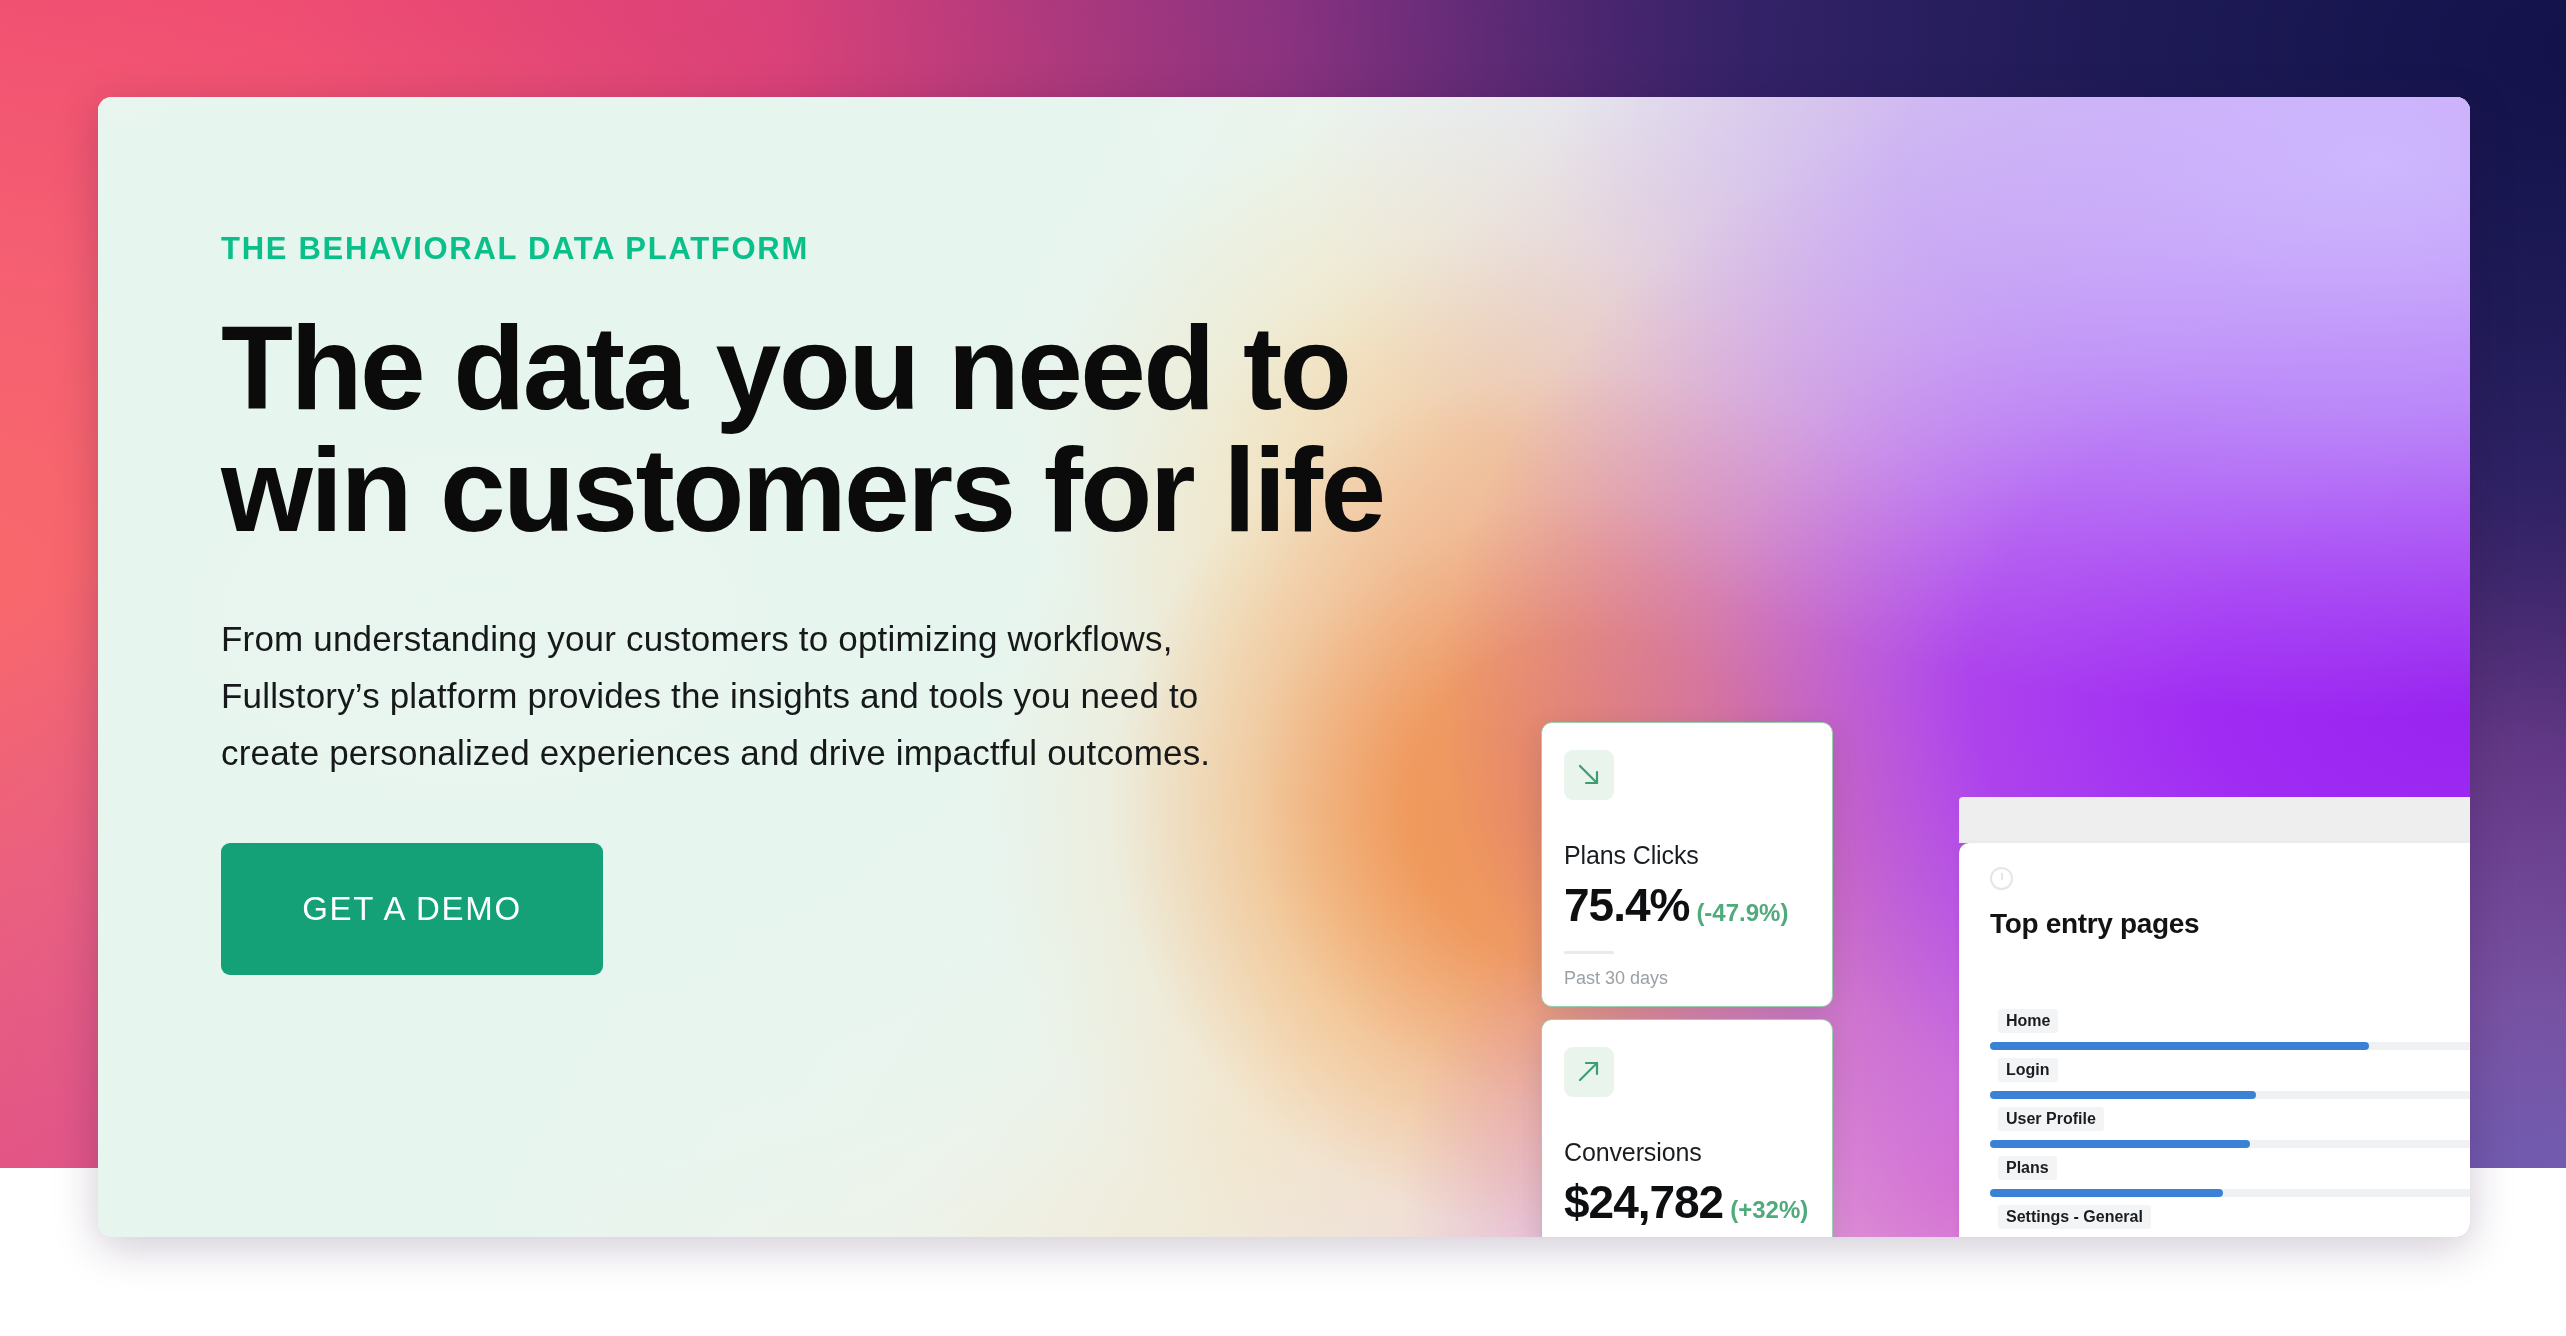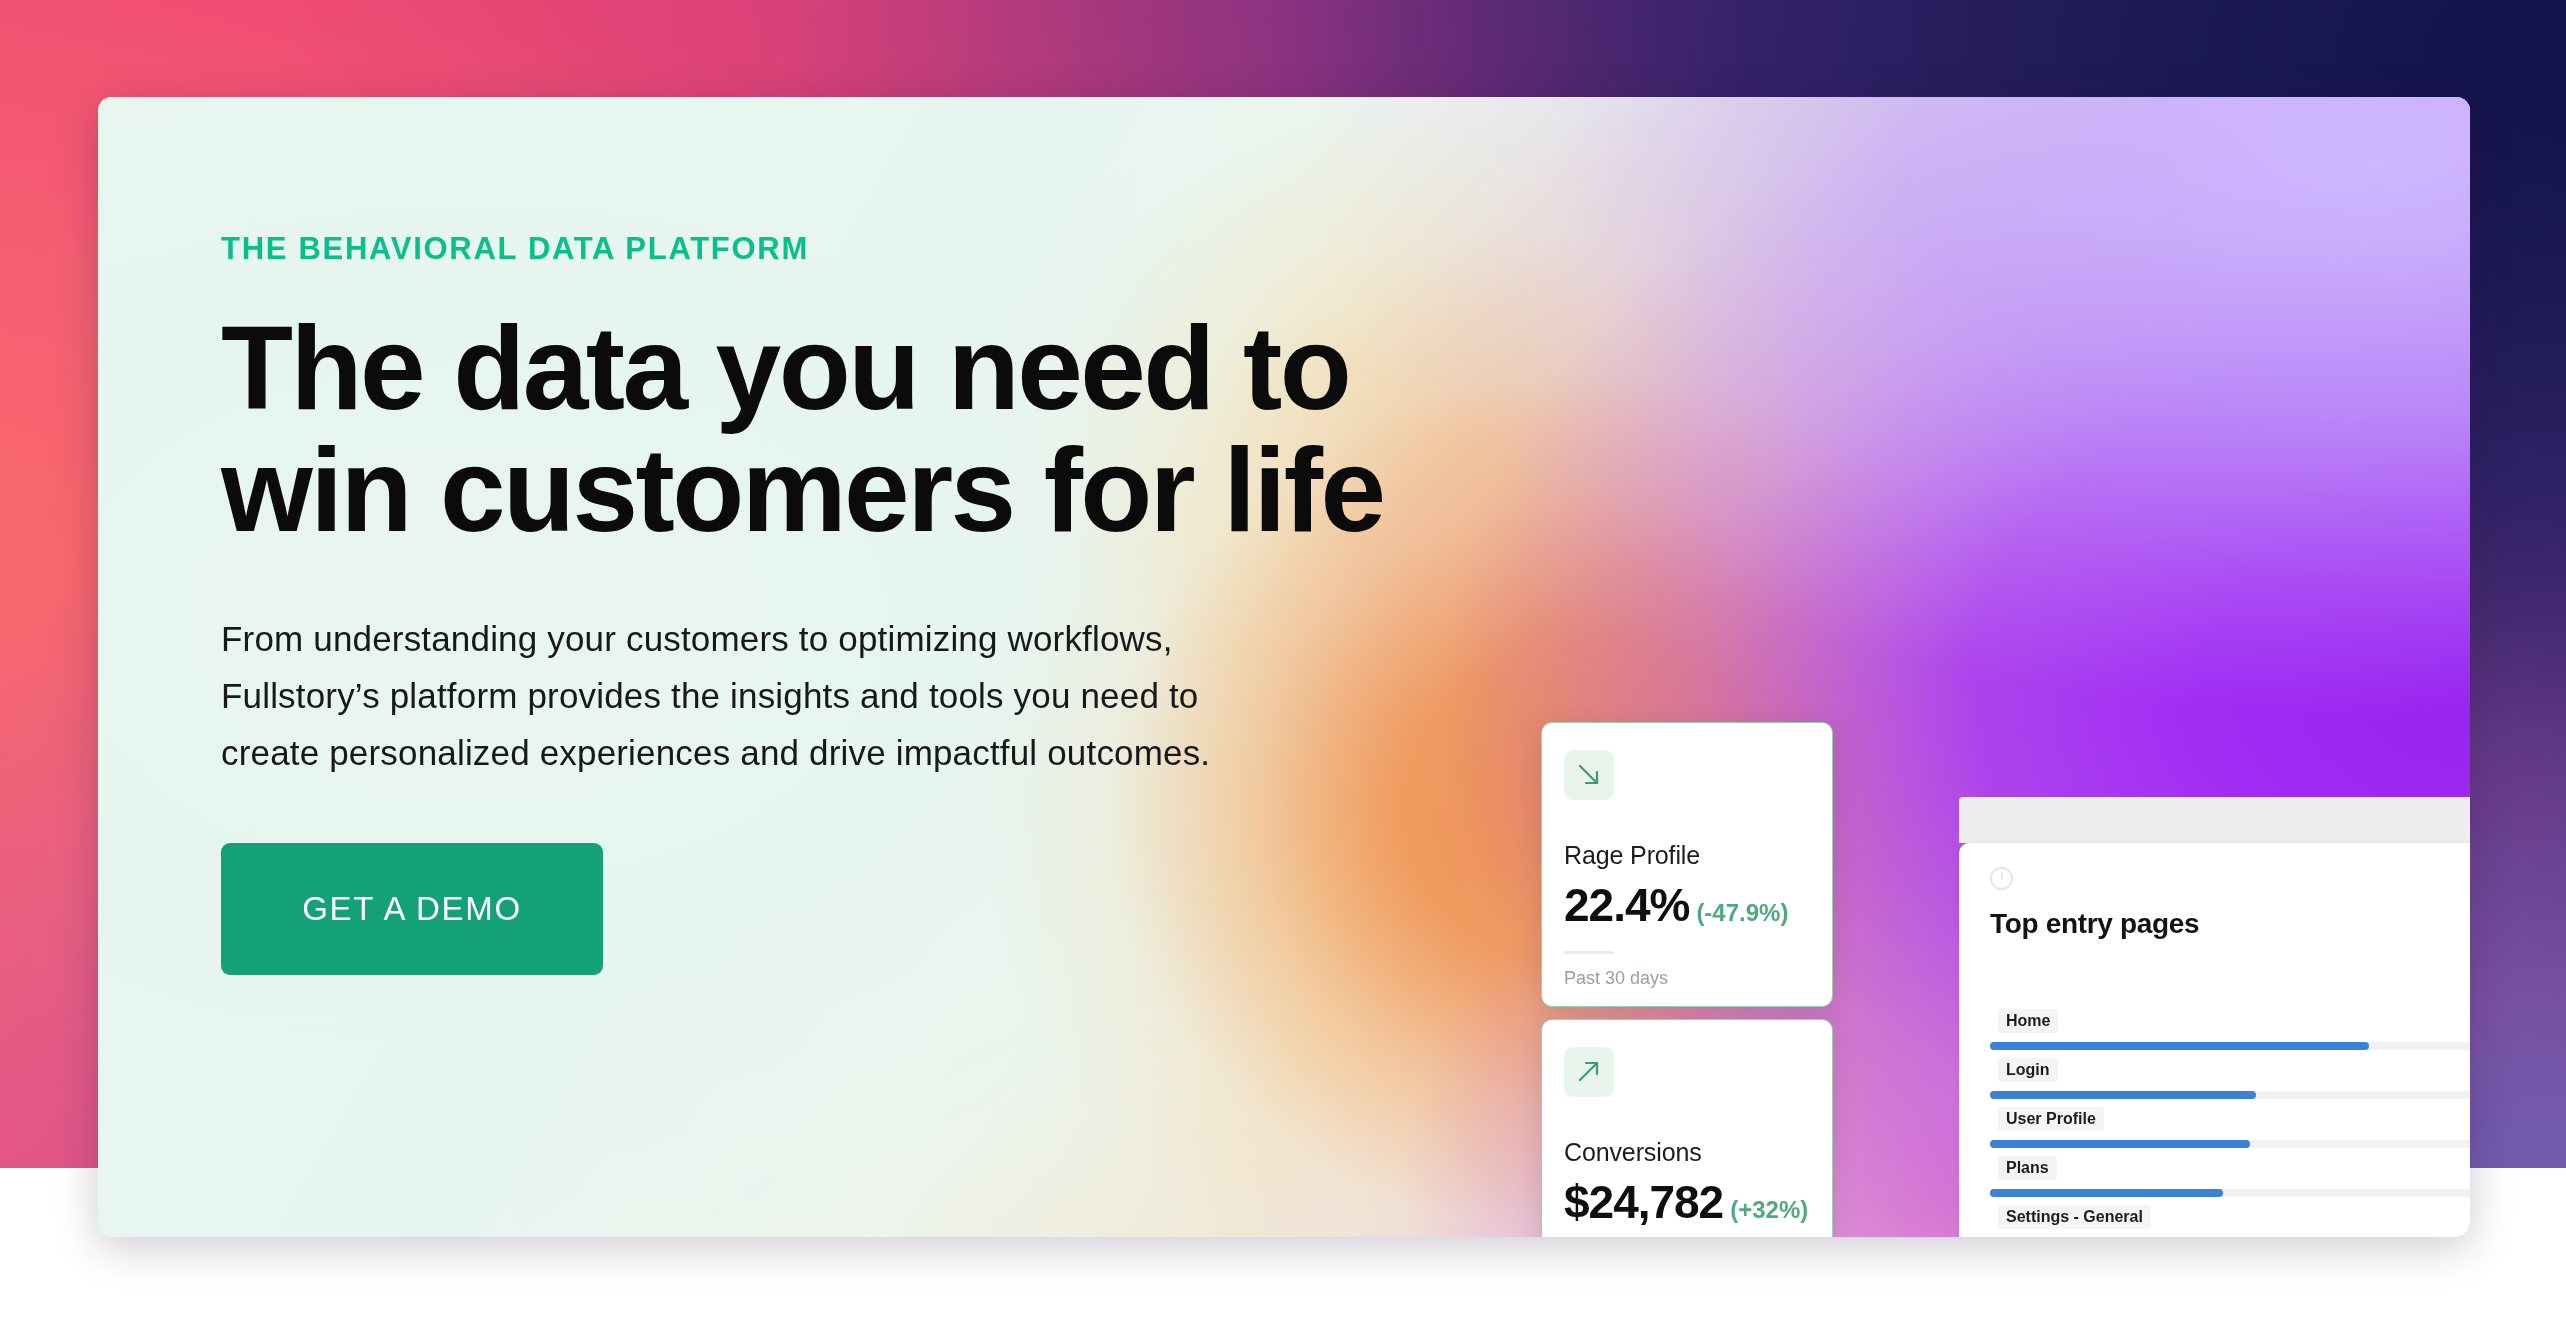--- a/index.html
+++ b/index.html
@@ -267,7 +267,7 @@
             <polyline points="22,11 22,22 11,22"></polyline>
         </svg>
       </div>
-      <div class="metric-label">Rage Profile</div>
+      <div class="metric-label">Plans Clicks</div>
       <div class="metric-row">
         <span class="metric-value">22.4%</span>
         <span class="metric-delta" style="color: rgb(79, 170, 124);">(-47.9%)</span>

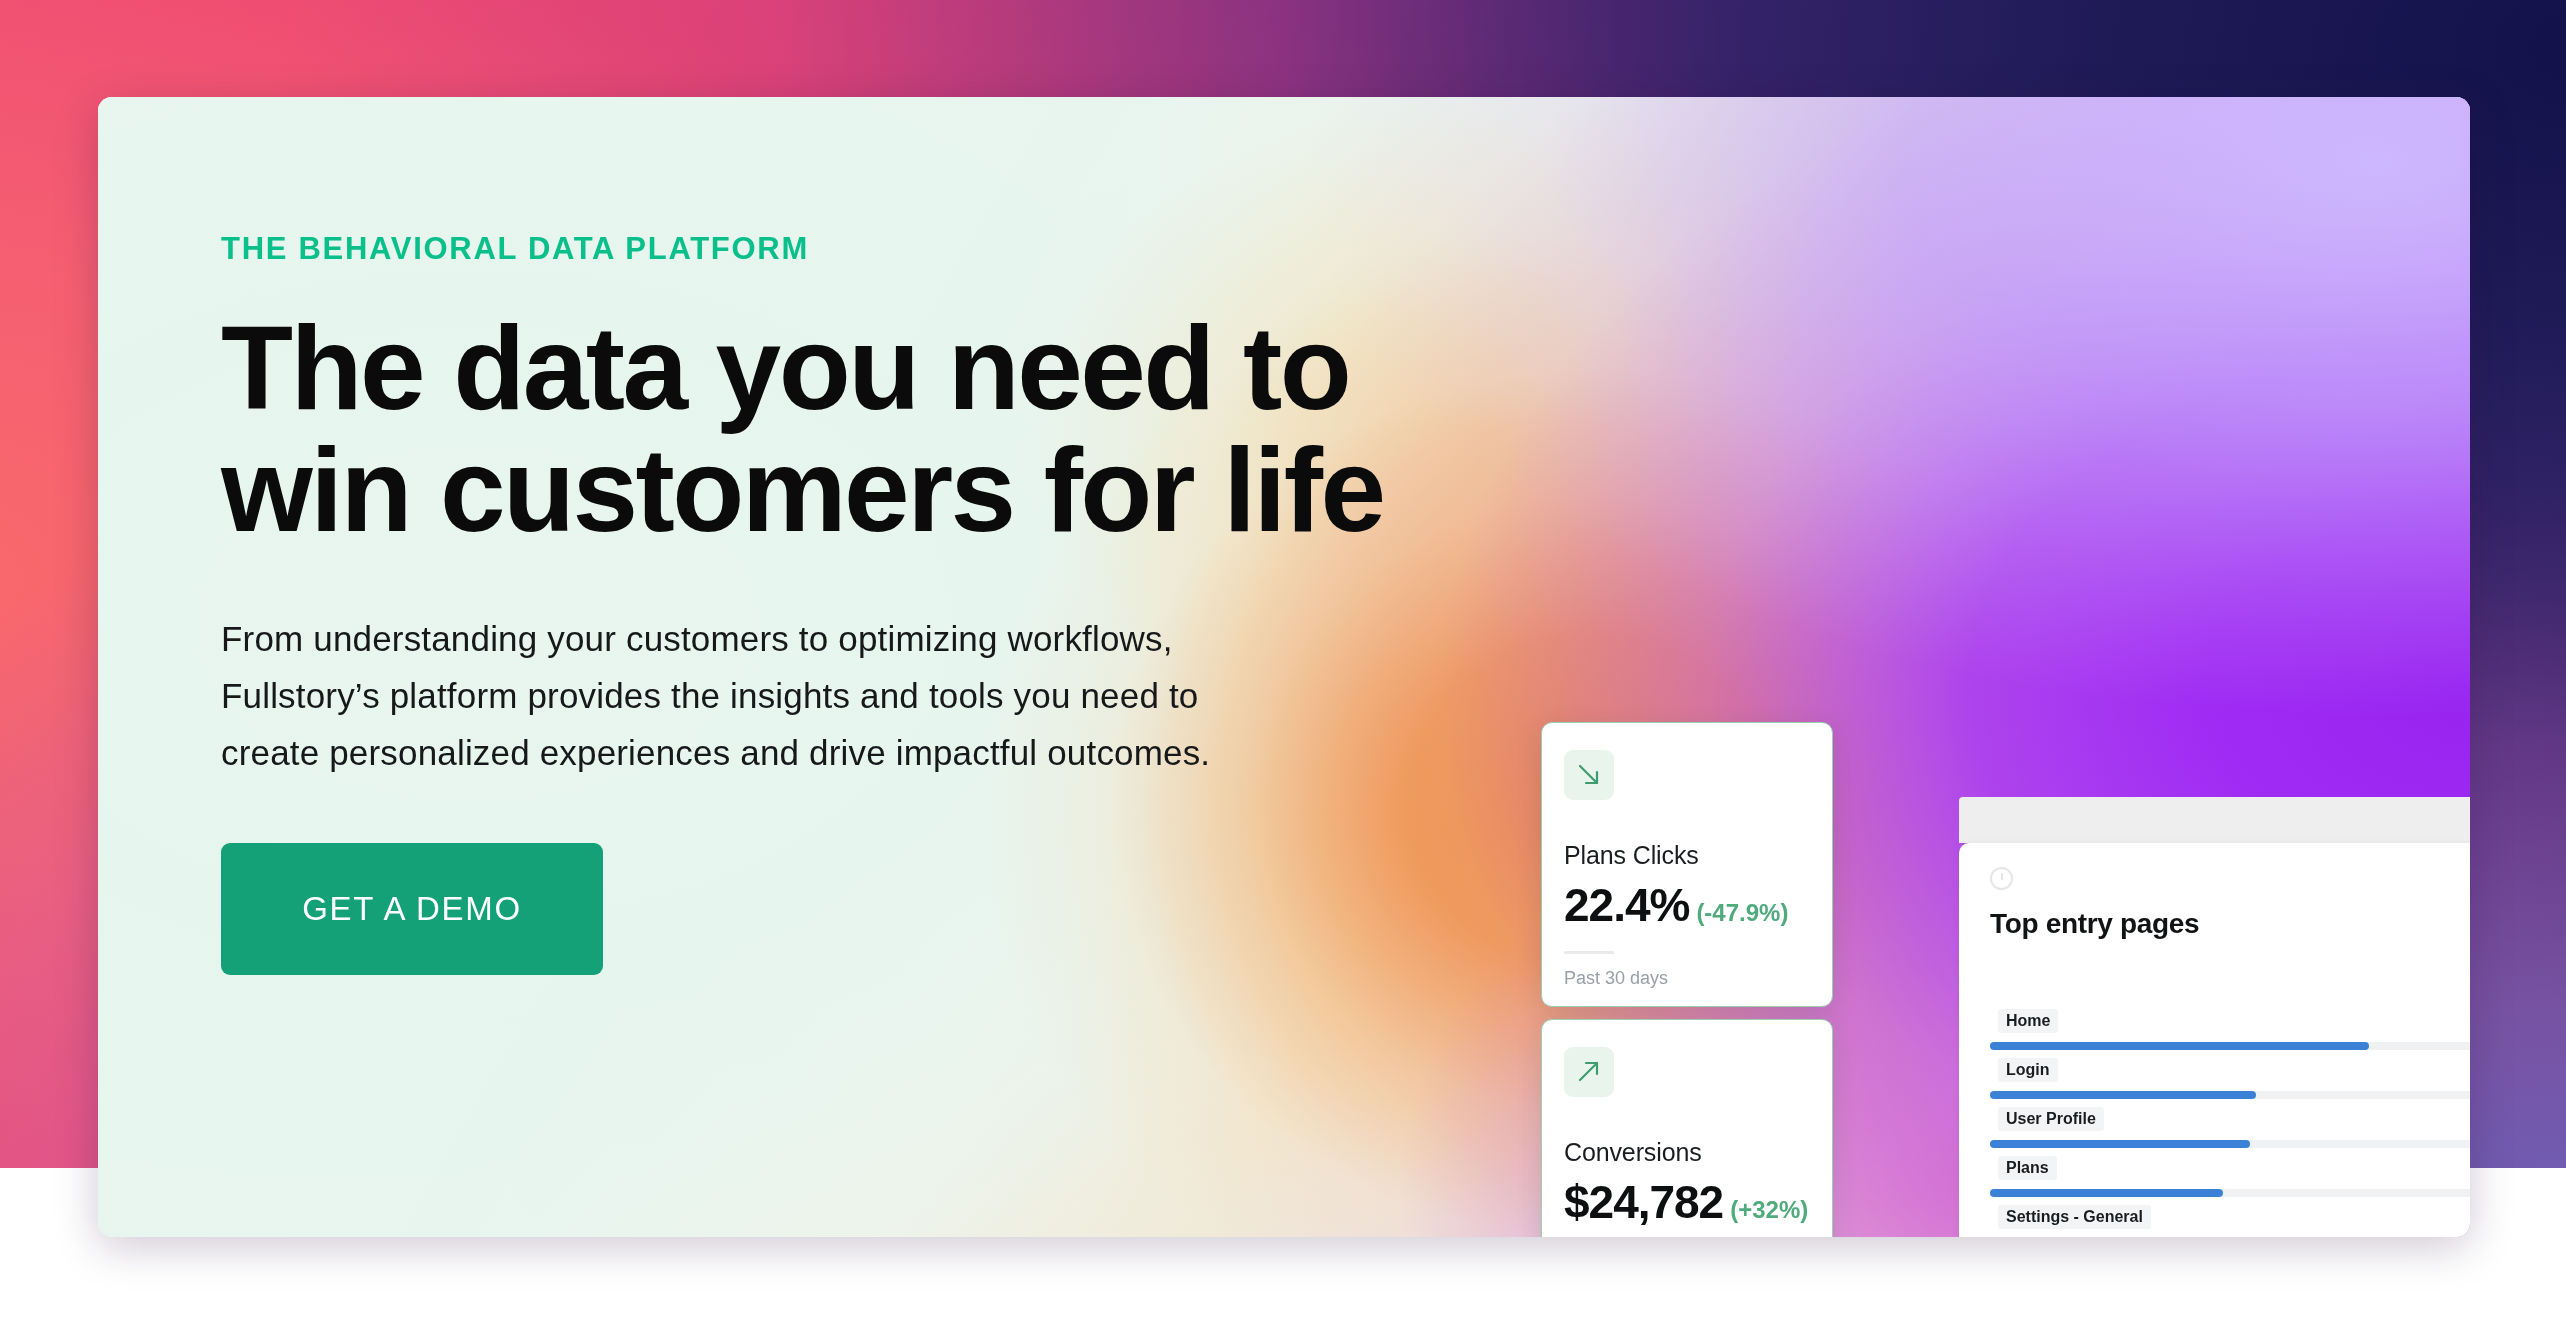--- a/index.html
+++ b/index.html
@@ -269,7 +269,7 @@
       </div>
       <div class="metric-label">Plans Clicks</div>
       <div class="metric-row">
-        <span class="metric-value">22.4%</span>
+        <span class="metric-value">75.4%</span>
         <span class="metric-delta" style="color: rgb(79, 170, 124);">(-47.9%)</span>
       </div>
       <div class="metric-rule"></div>

